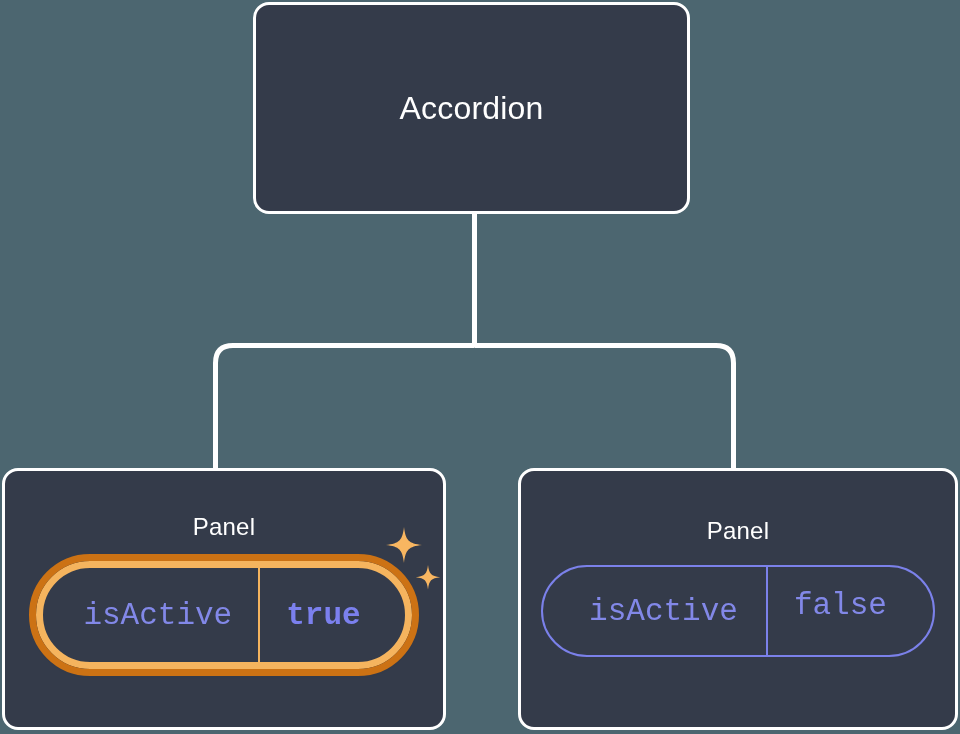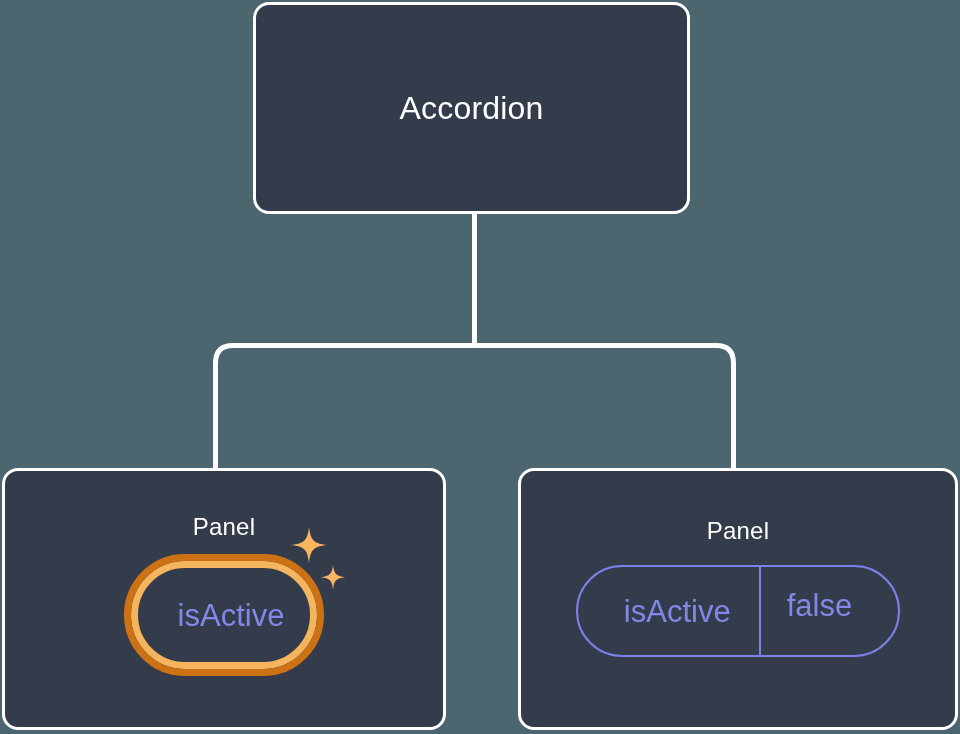--- a/index.html
+++ b/index.html
@@ -100,6 +100,7 @@
     justify-content: center;
     white-space: nowrap;
     line-height: 1;
+    font-family: Liberation Mono, monospace;
   }
 
   

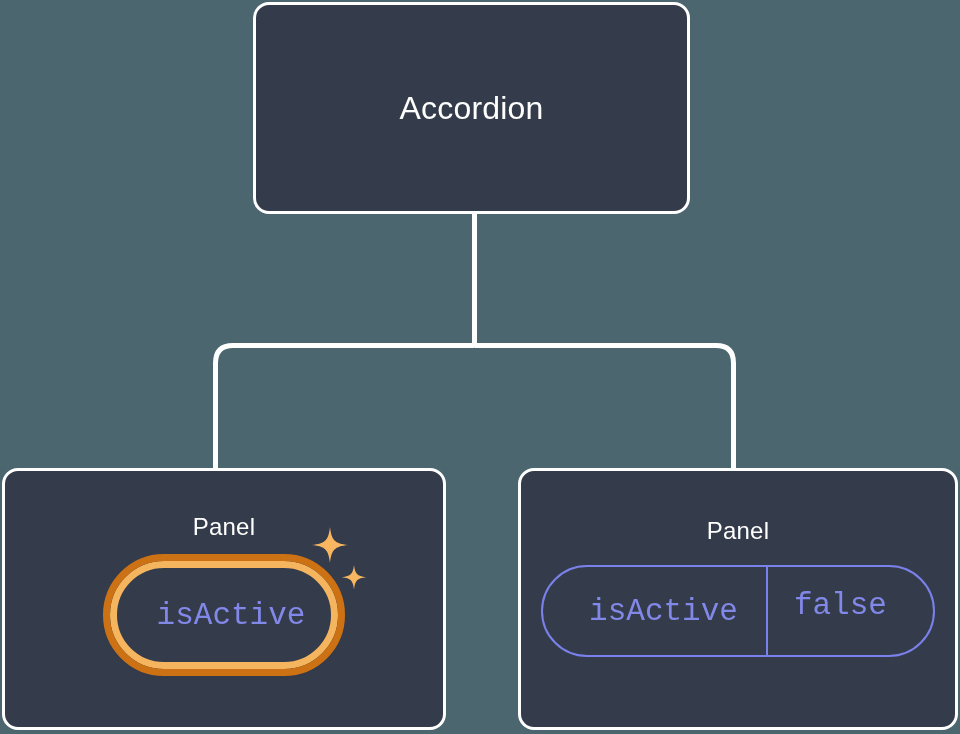--- a/index.html
+++ b/index.html
@@ -179,6 +179,7 @@
     <div class="pill-wrap">
       <div class="pill active">
         <div class="pill-key">isActive</div>
+        <div class="pill-val">true</div>
       </div>
 
       <svg class="sparkles" viewBox="0 0 64 74" fill="none" xmlns="http://www.w3.org/2000/svg">

